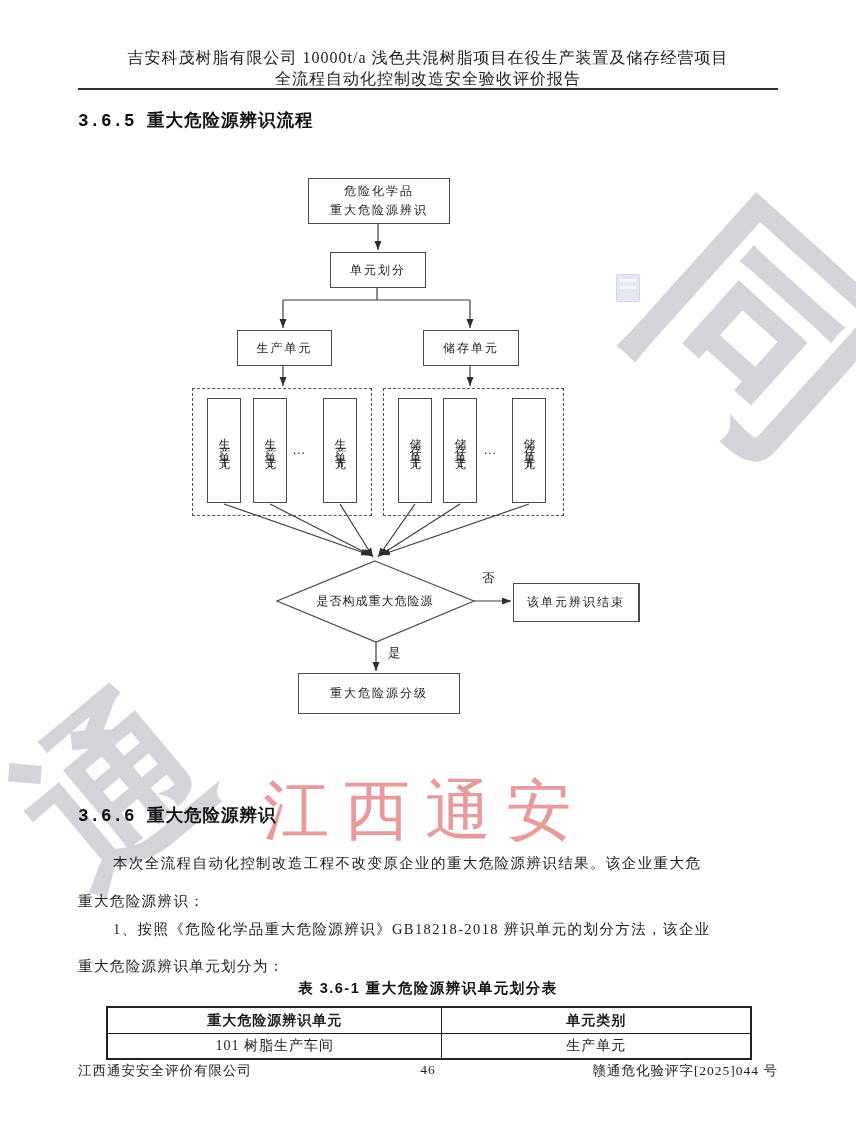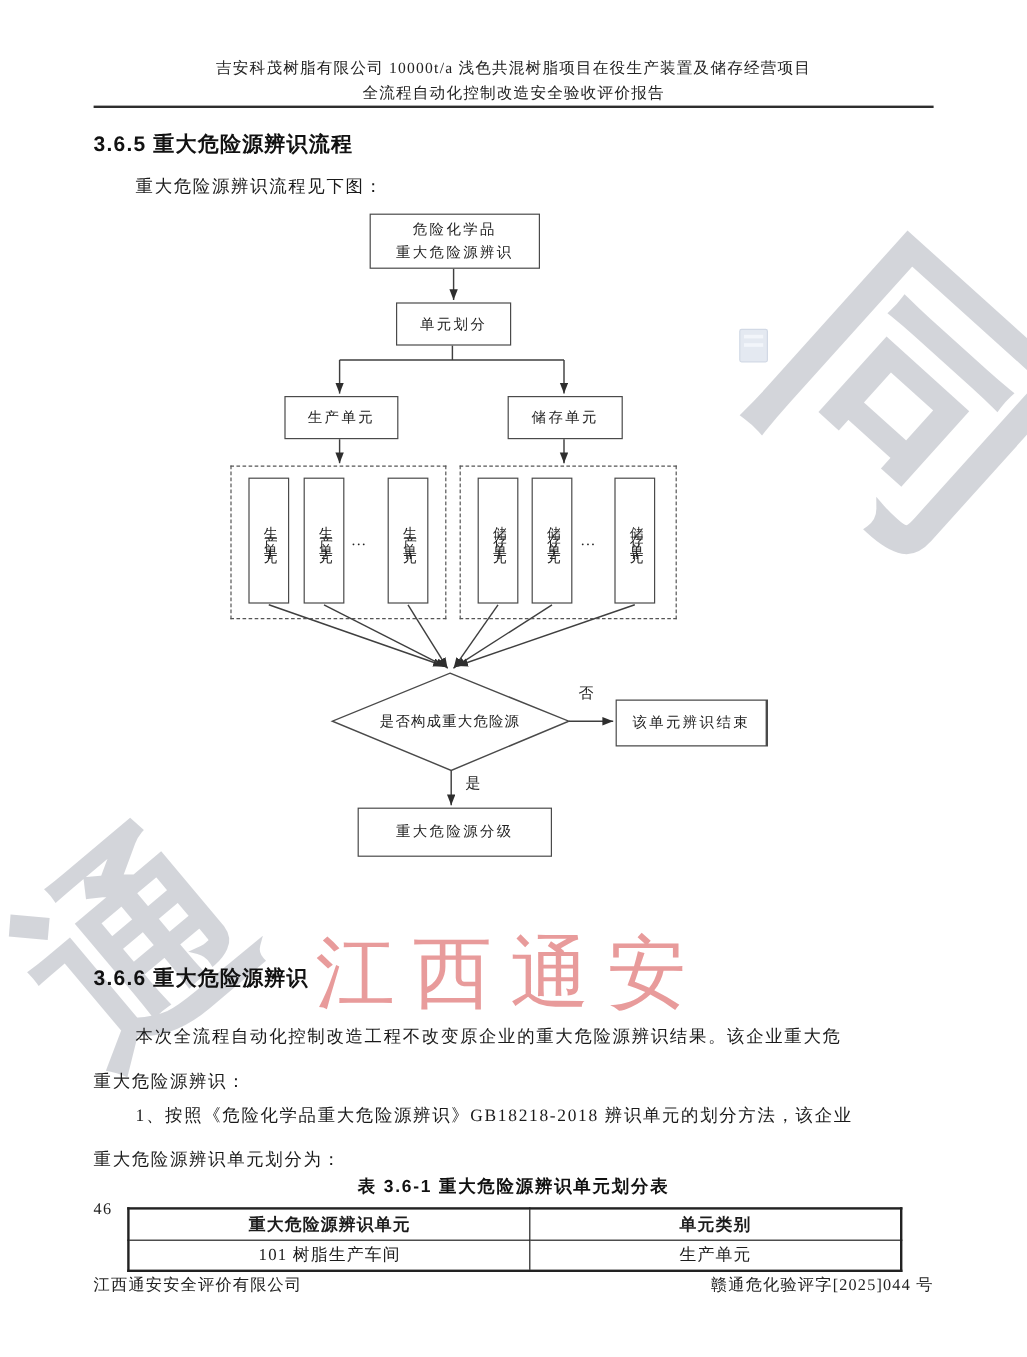--- a/index.html
+++ b/index.html
@@ -7,7 +7,7 @@
         font-family:"Liberation Serif", serif;color:#1c1c1c;margin:0 auto;}
   .abs{position:absolute;}
   
-  .hdr-line{left:78px;width:700px;text-align:center;font-size:13px;letter-spacing:1px;color:#222;}
+  .hdr-line{left:78px;width:700px;text-align:center;font-size:16px;letter-spacing:1px;color:#222;}
   .hdr-rule{left:78px;top:88px;width:700px;height:2px;background:#2e2e2e;}
   
   .h-sec{font-family:Liberation Sans, sans-serif;font-weight:bold;font-size:17.5px;color:#111;letter-spacing:1px;}

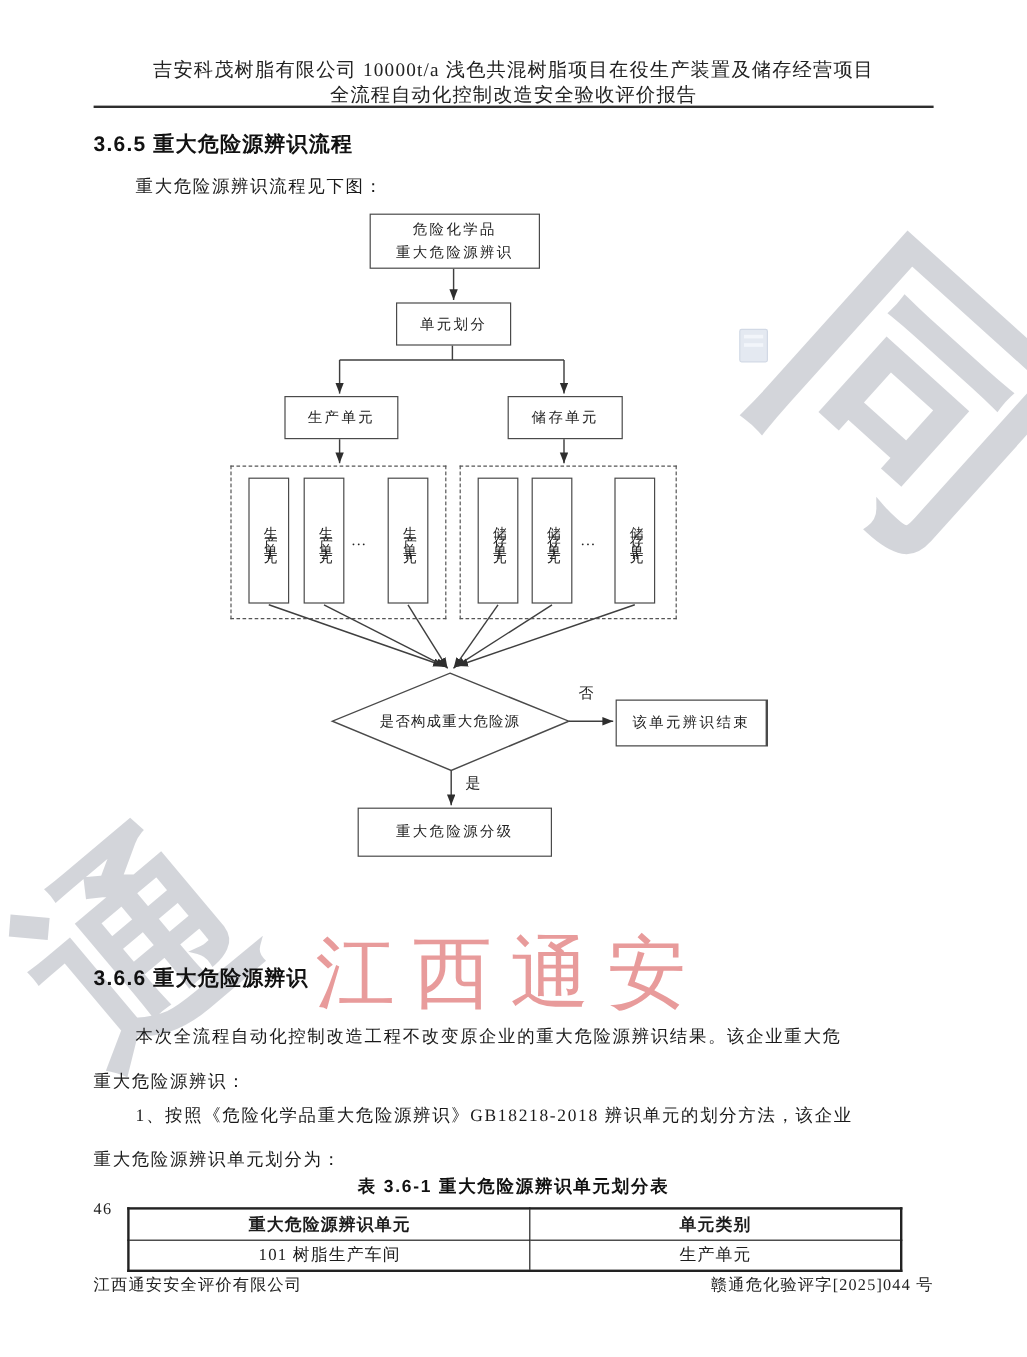--- a/index.html
+++ b/index.html
@@ -10,7 +10,7 @@
   .hdr-line{left:78px;width:700px;text-align:center;font-size:16px;letter-spacing:1px;color:#222;}
   .hdr-rule{left:78px;top:88px;width:700px;height:2px;background:#2e2e2e;}
   
-  .h-sec{font-family:Liberation Sans, sans-serif;font-weight:bold;font-size:17.5px;color:#111;letter-spacing:1px;}
+  .h-sec{font-family:Liberation Mono, monospace;font-weight:bold;font-size:17.5px;color:#111;letter-spacing:1px;}
   .body-line{font-size:14.5px;letter-spacing:1.4px;color:#1a1a1a;white-space:nowrap;}
   .cap{font-family:"Liberation Sans", sans-serif;font-weight:bold;font-size:14.5px;color:#111;letter-spacing:1.5px;text-align:center;}
   

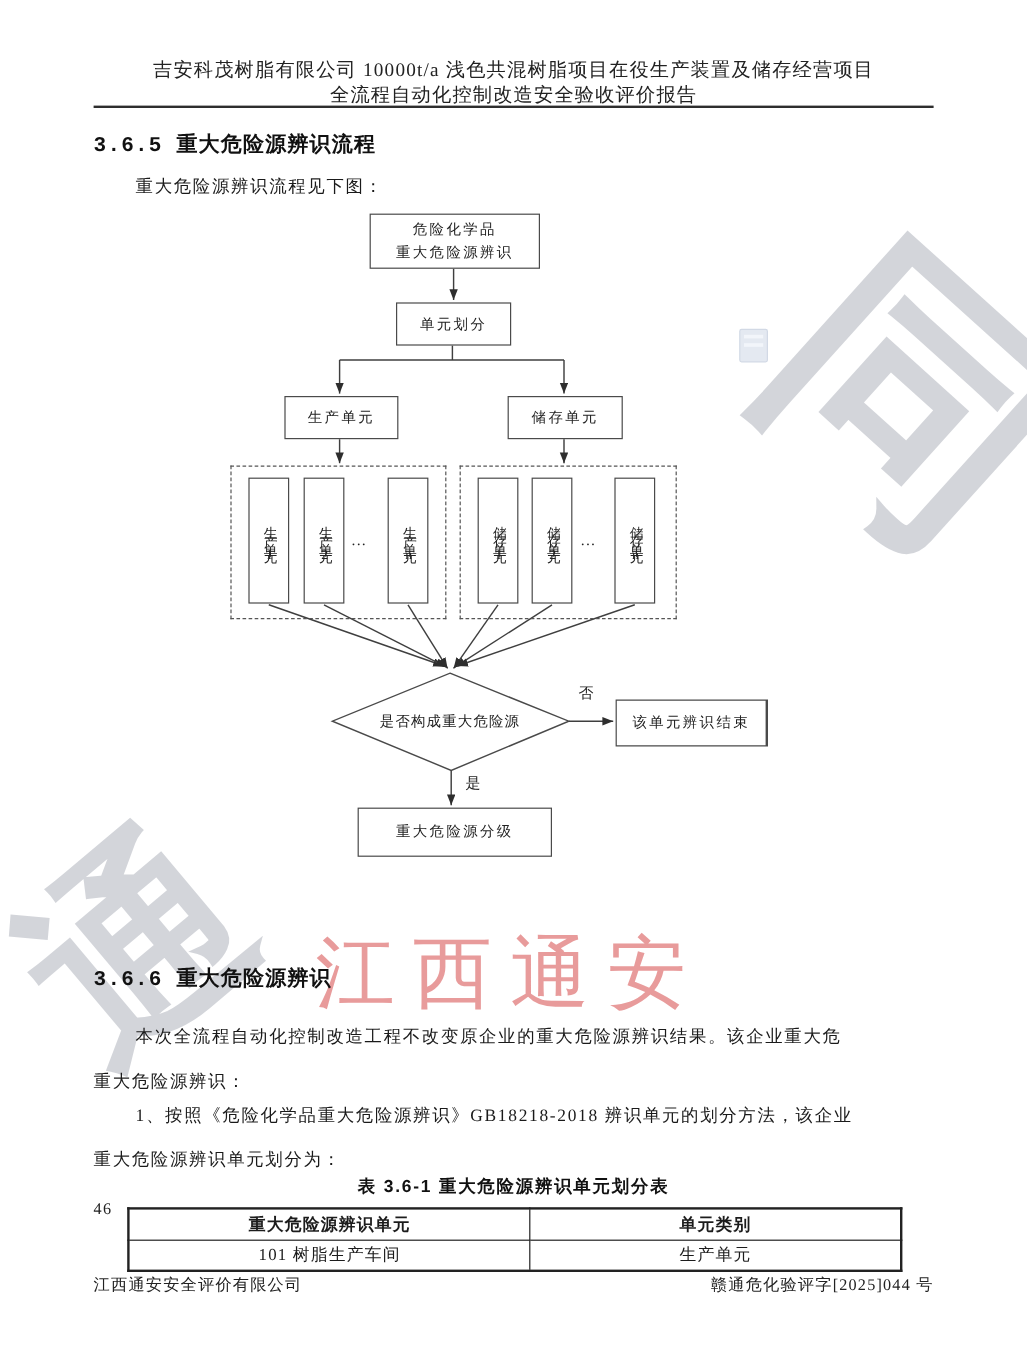--- a/index.html
+++ b/index.html
@@ -60,7 +60,6 @@
   <div class="abs hdr-rule content"></div>
 
   <div class="abs h-sec content" style="left:78px;top:108px">3.6.5 重大危险源辨识流程</div>
-  <div class="abs body-line content" style="left:113px;top:146px">重大危险源辨识流程见下图：</div>
 
   <svg id="flow-svg" class="abs" width="856" height="1131" viewBox="0 0 856 1131">
     <defs>

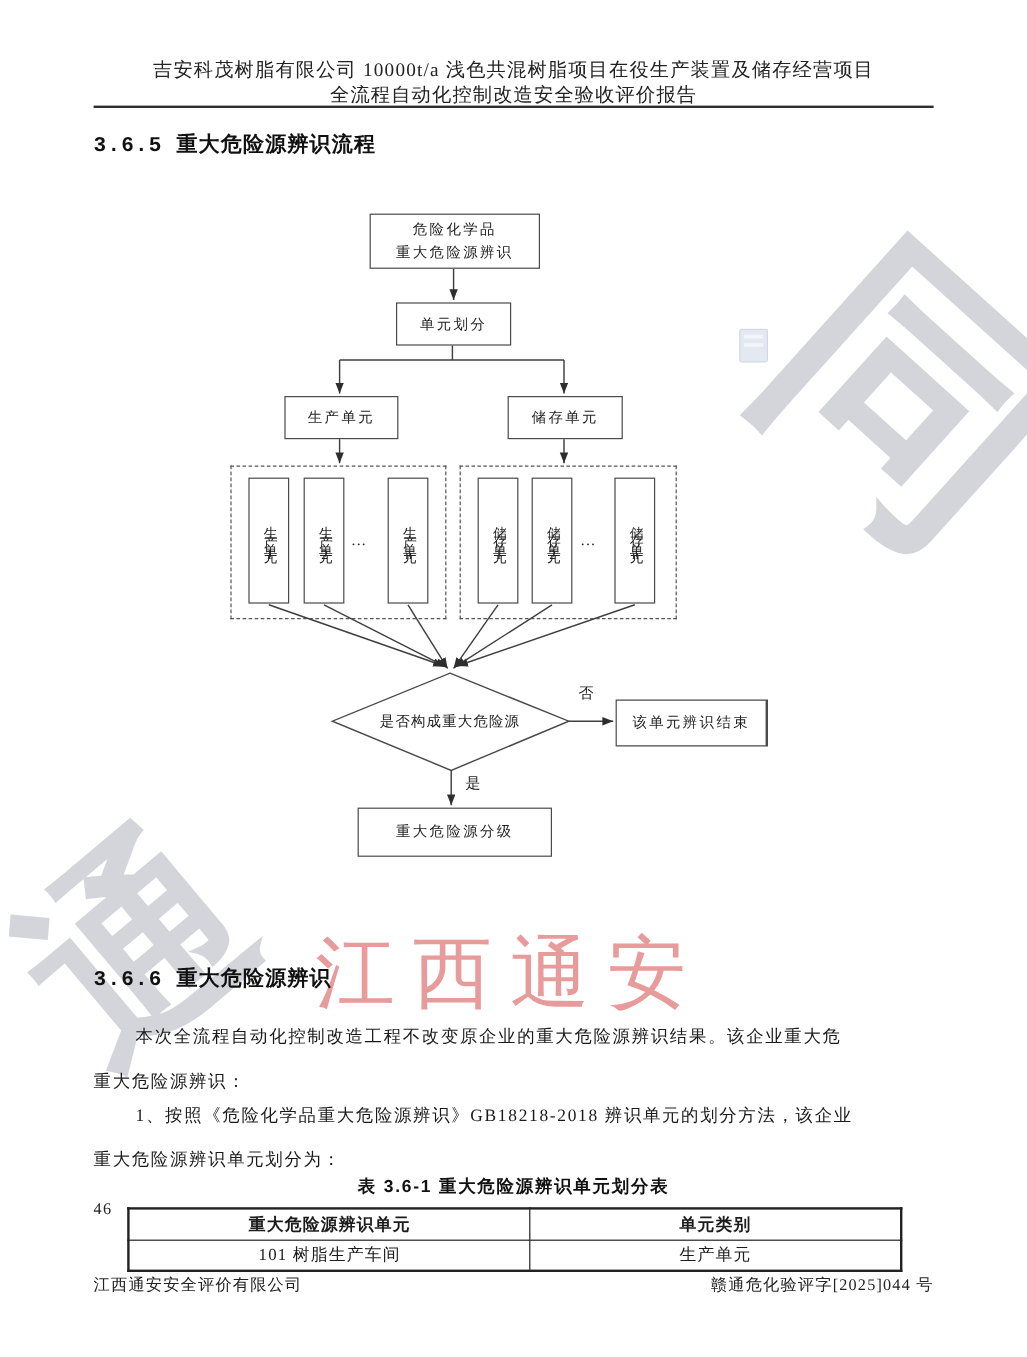--- a/index.html
+++ b/index.html
@@ -140,7 +140,7 @@
     </table>
 
   <div class="abs foot" style="left:78px;top:1062px">江西通安安全评价有限公司</div>
-  <div class="abs foot" style="left:78px;top:1000px;width:700px;">46</div>
+  <div class="abs foot" style="left:78px;top:1062px;width:700px;text-align:center">46</div>
   <div class="abs foot" style="left:78px;top:1062px;width:700px;text-align:right">赣通危化验评字[2025]044 号</div>
 
 </div>

